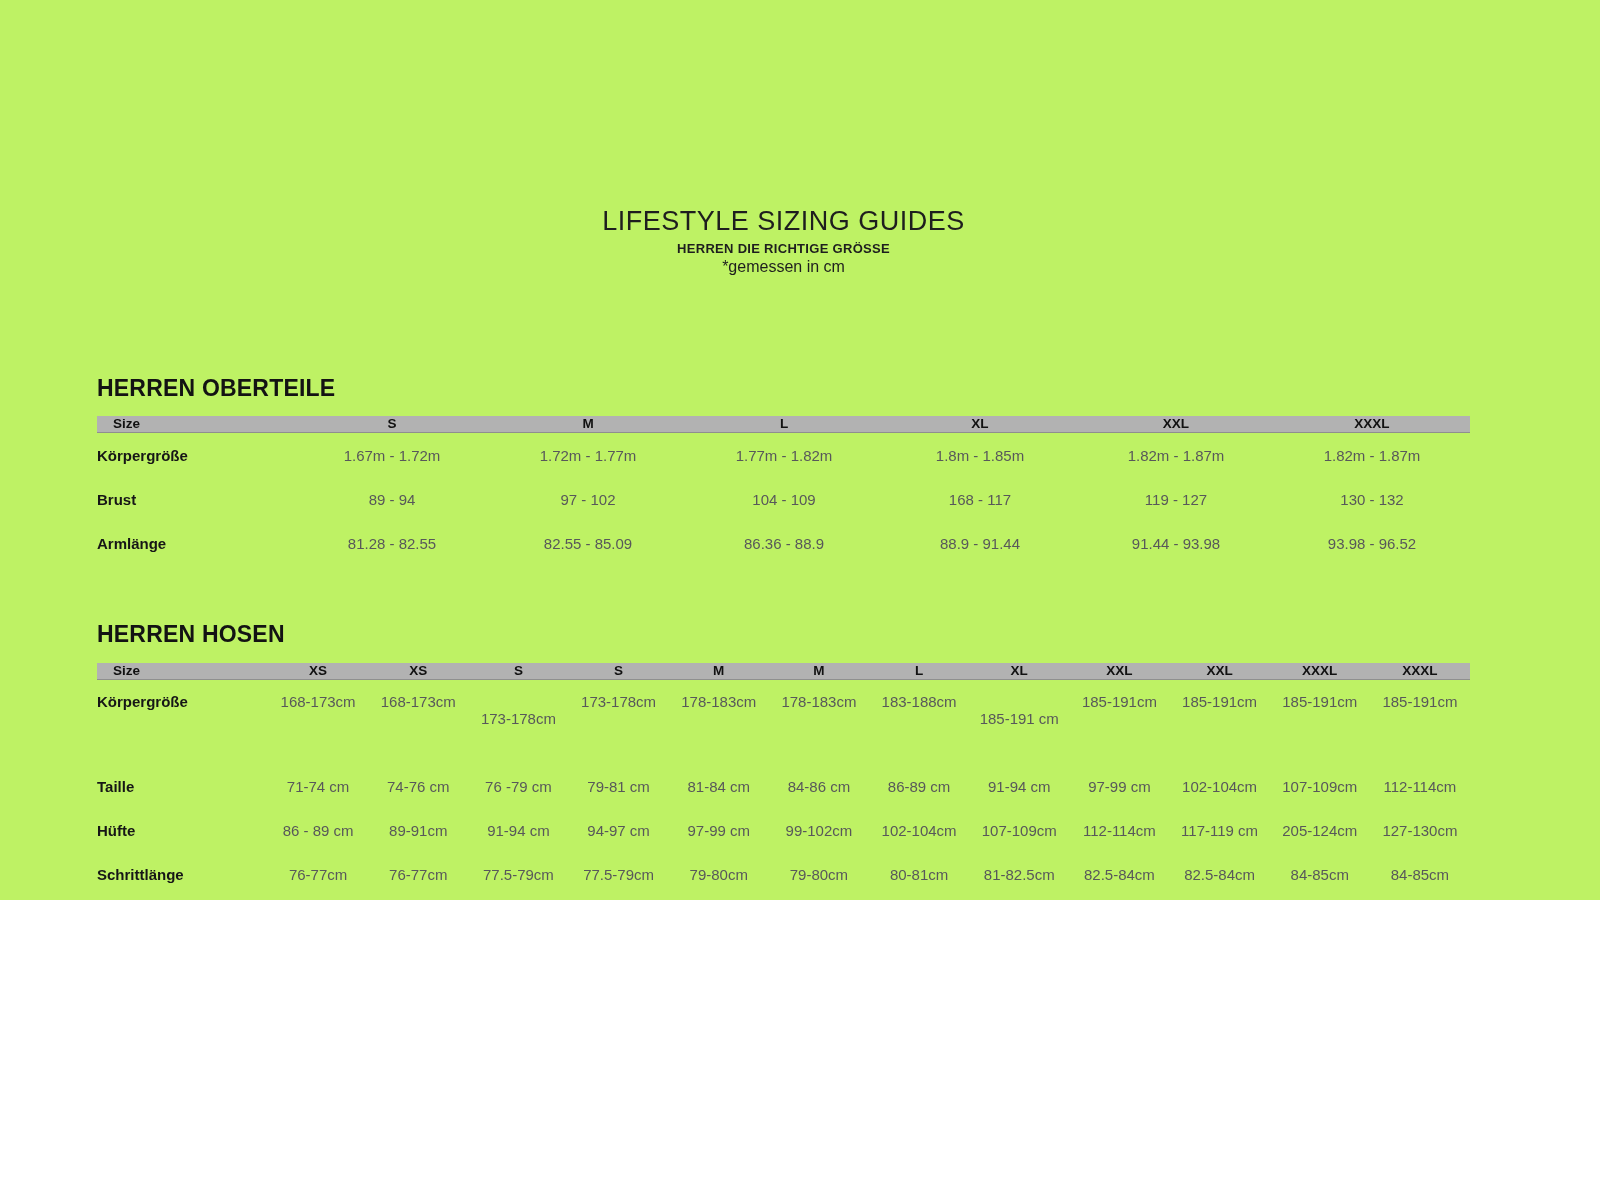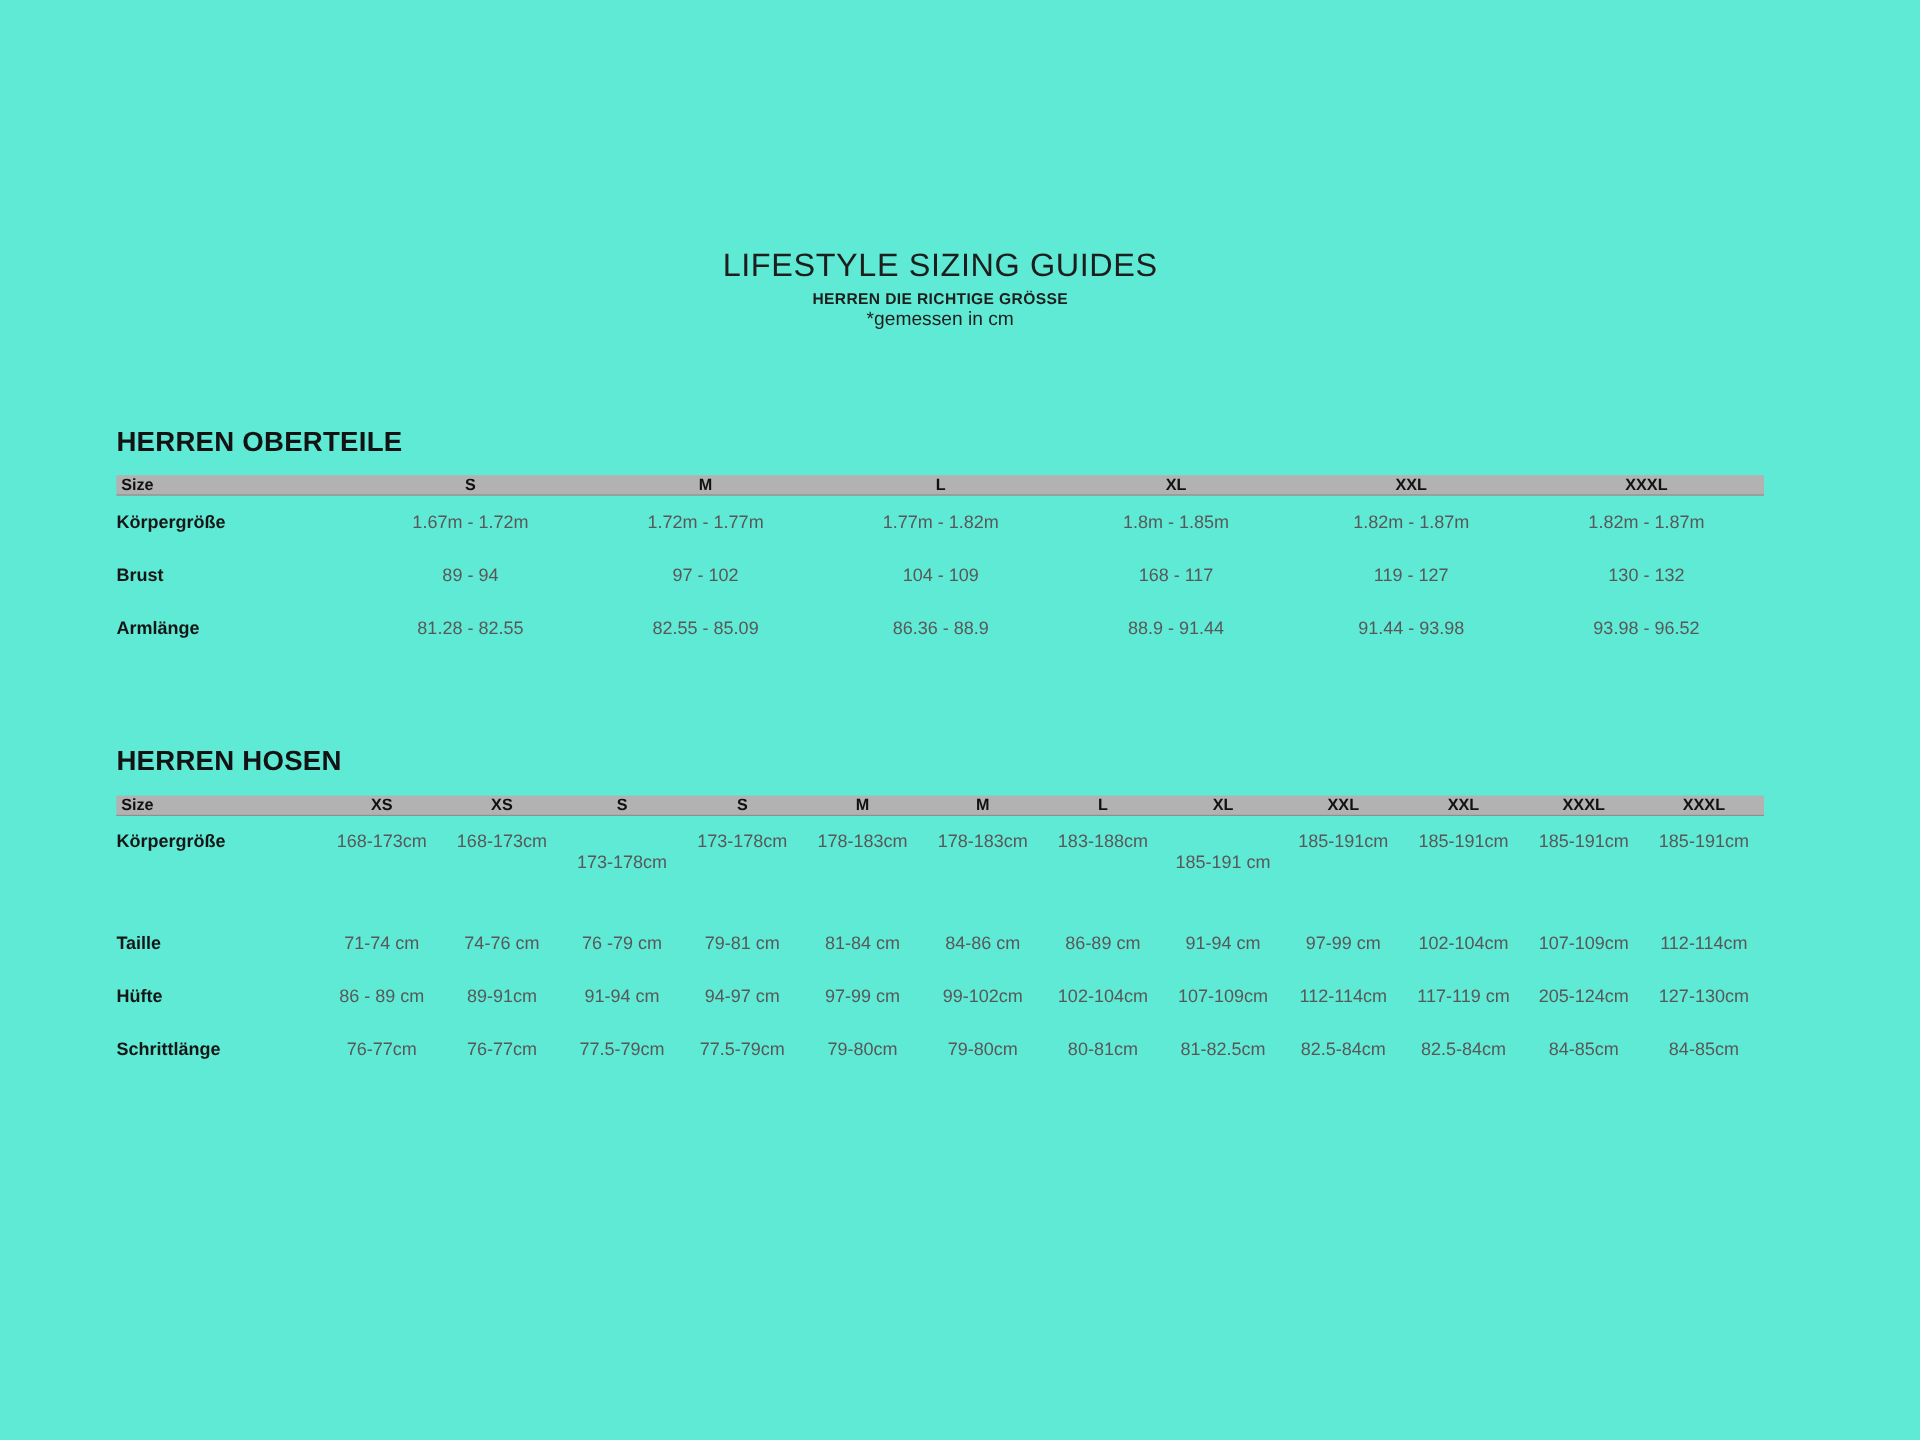--- a/index.html
+++ b/index.html
@@ -4,7 +4,7 @@
 <style>
   html, body { margin:0; padding:0; background:#ffffff; }
   .page {
-    position:relative; width:1600px; height:1200px; background:#5eead4;
+    position:relative; width:1600px; height:900px; background:#bef264;
     font-family:"Liberation Sans", sans-serif; overflow:hidden; color:#1c1c1c;text-decoration:underline;
   }
 

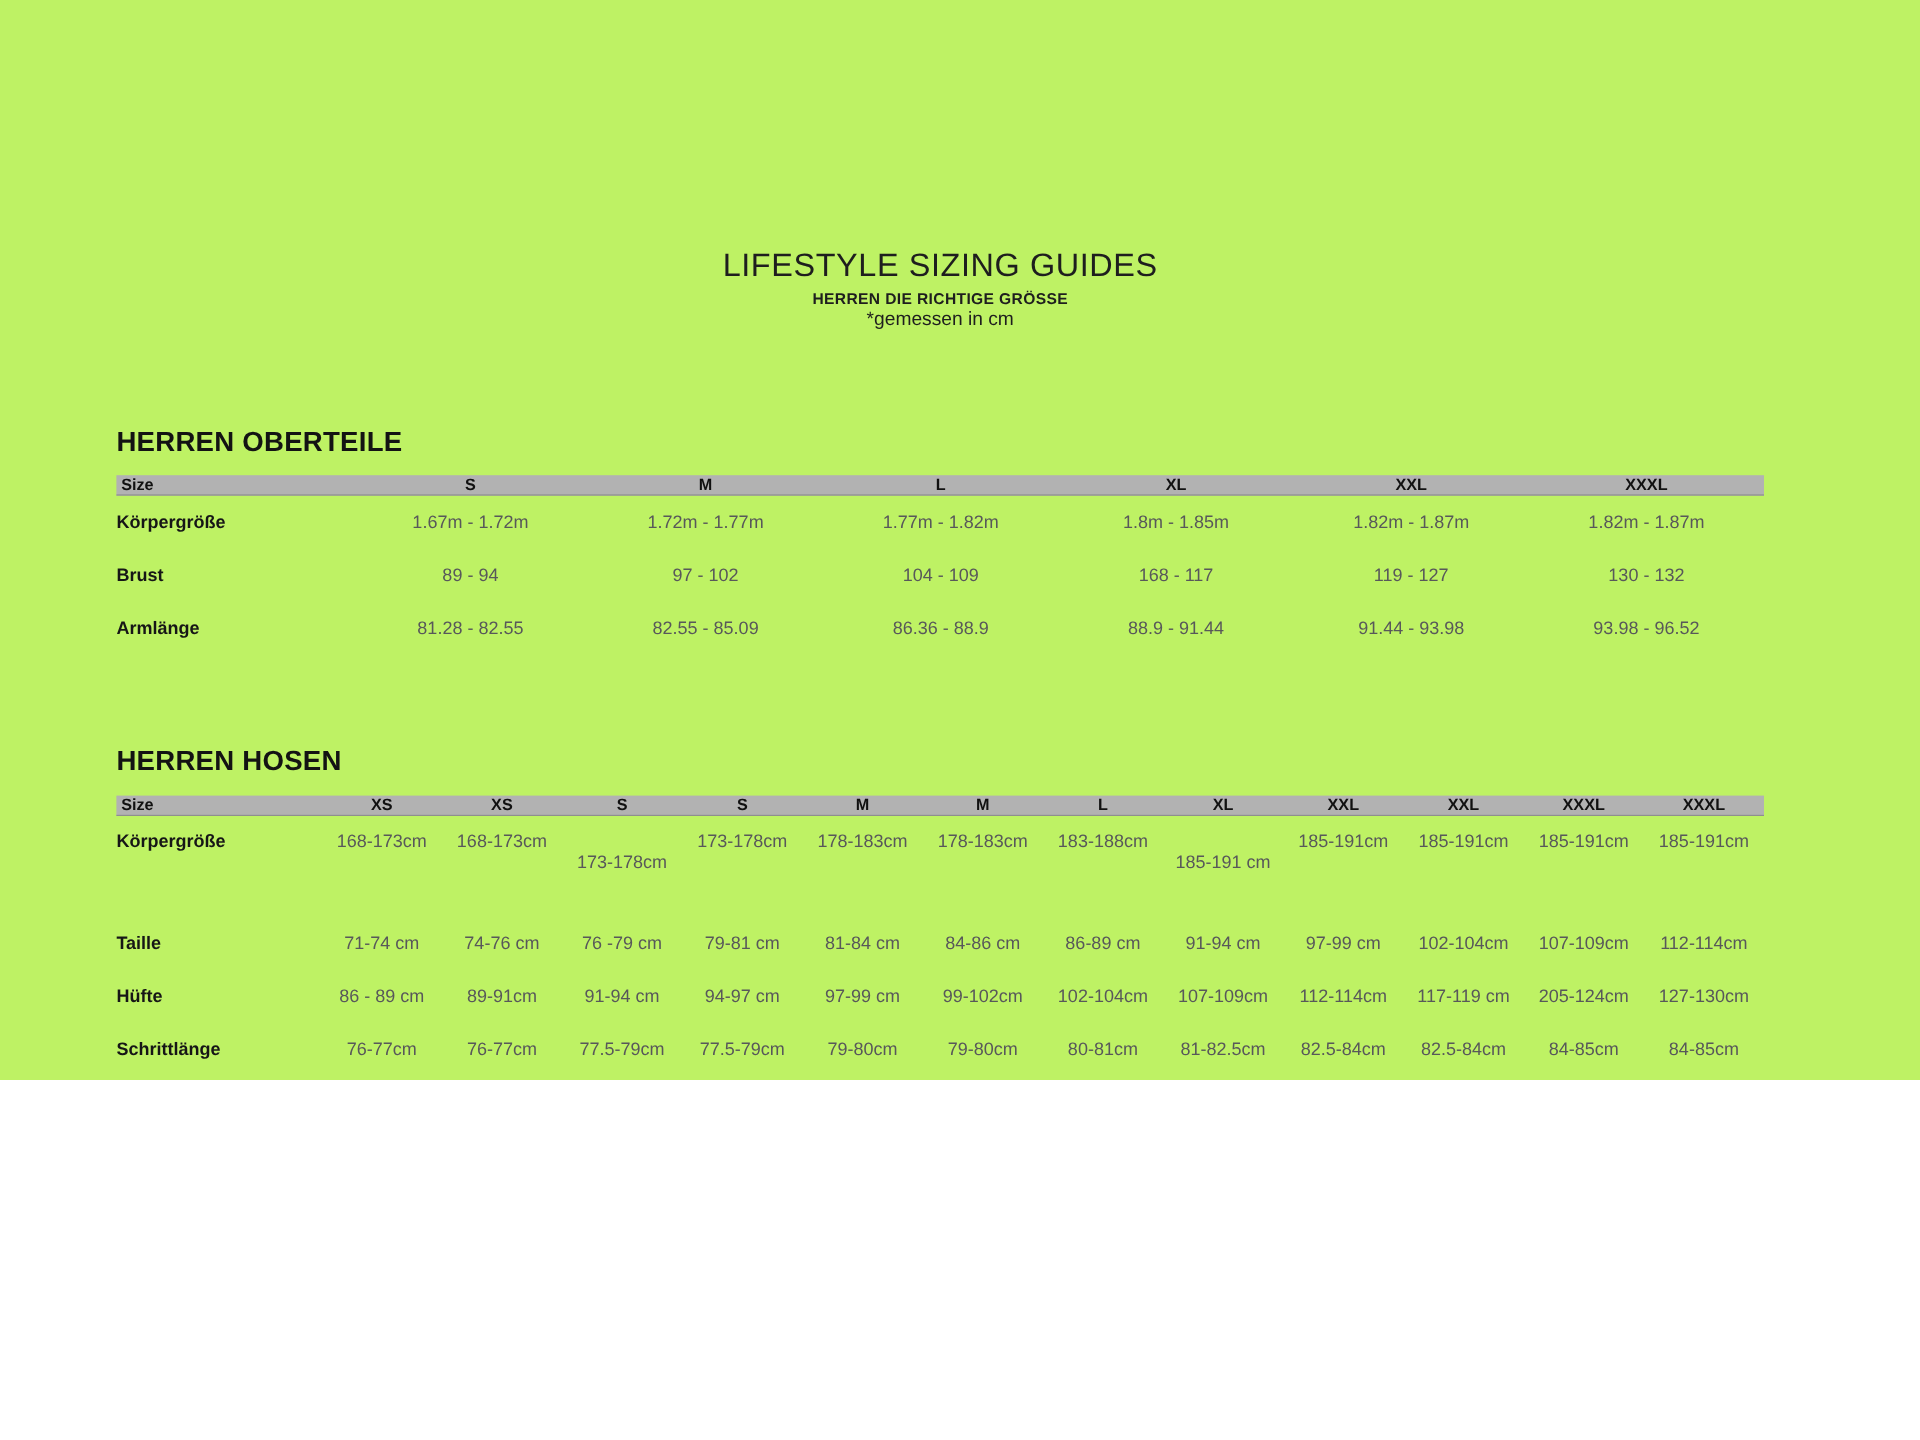--- a/index.html
+++ b/index.html
@@ -16,7 +16,7 @@
 
   
   .section { position:absolute; left:97px; width:1373px; }
-  .sec-tops  { top:355px; }
+  .sec-tops  { top:375px; }
   .sec-pants { top:621px; }
   .heading { margin:0; font-size:23px; line-height:26px; font-weight:700; letter-spacing:0.2px; color:#131313; }
   .sec-tops  .heading { margin-bottom:15px; }

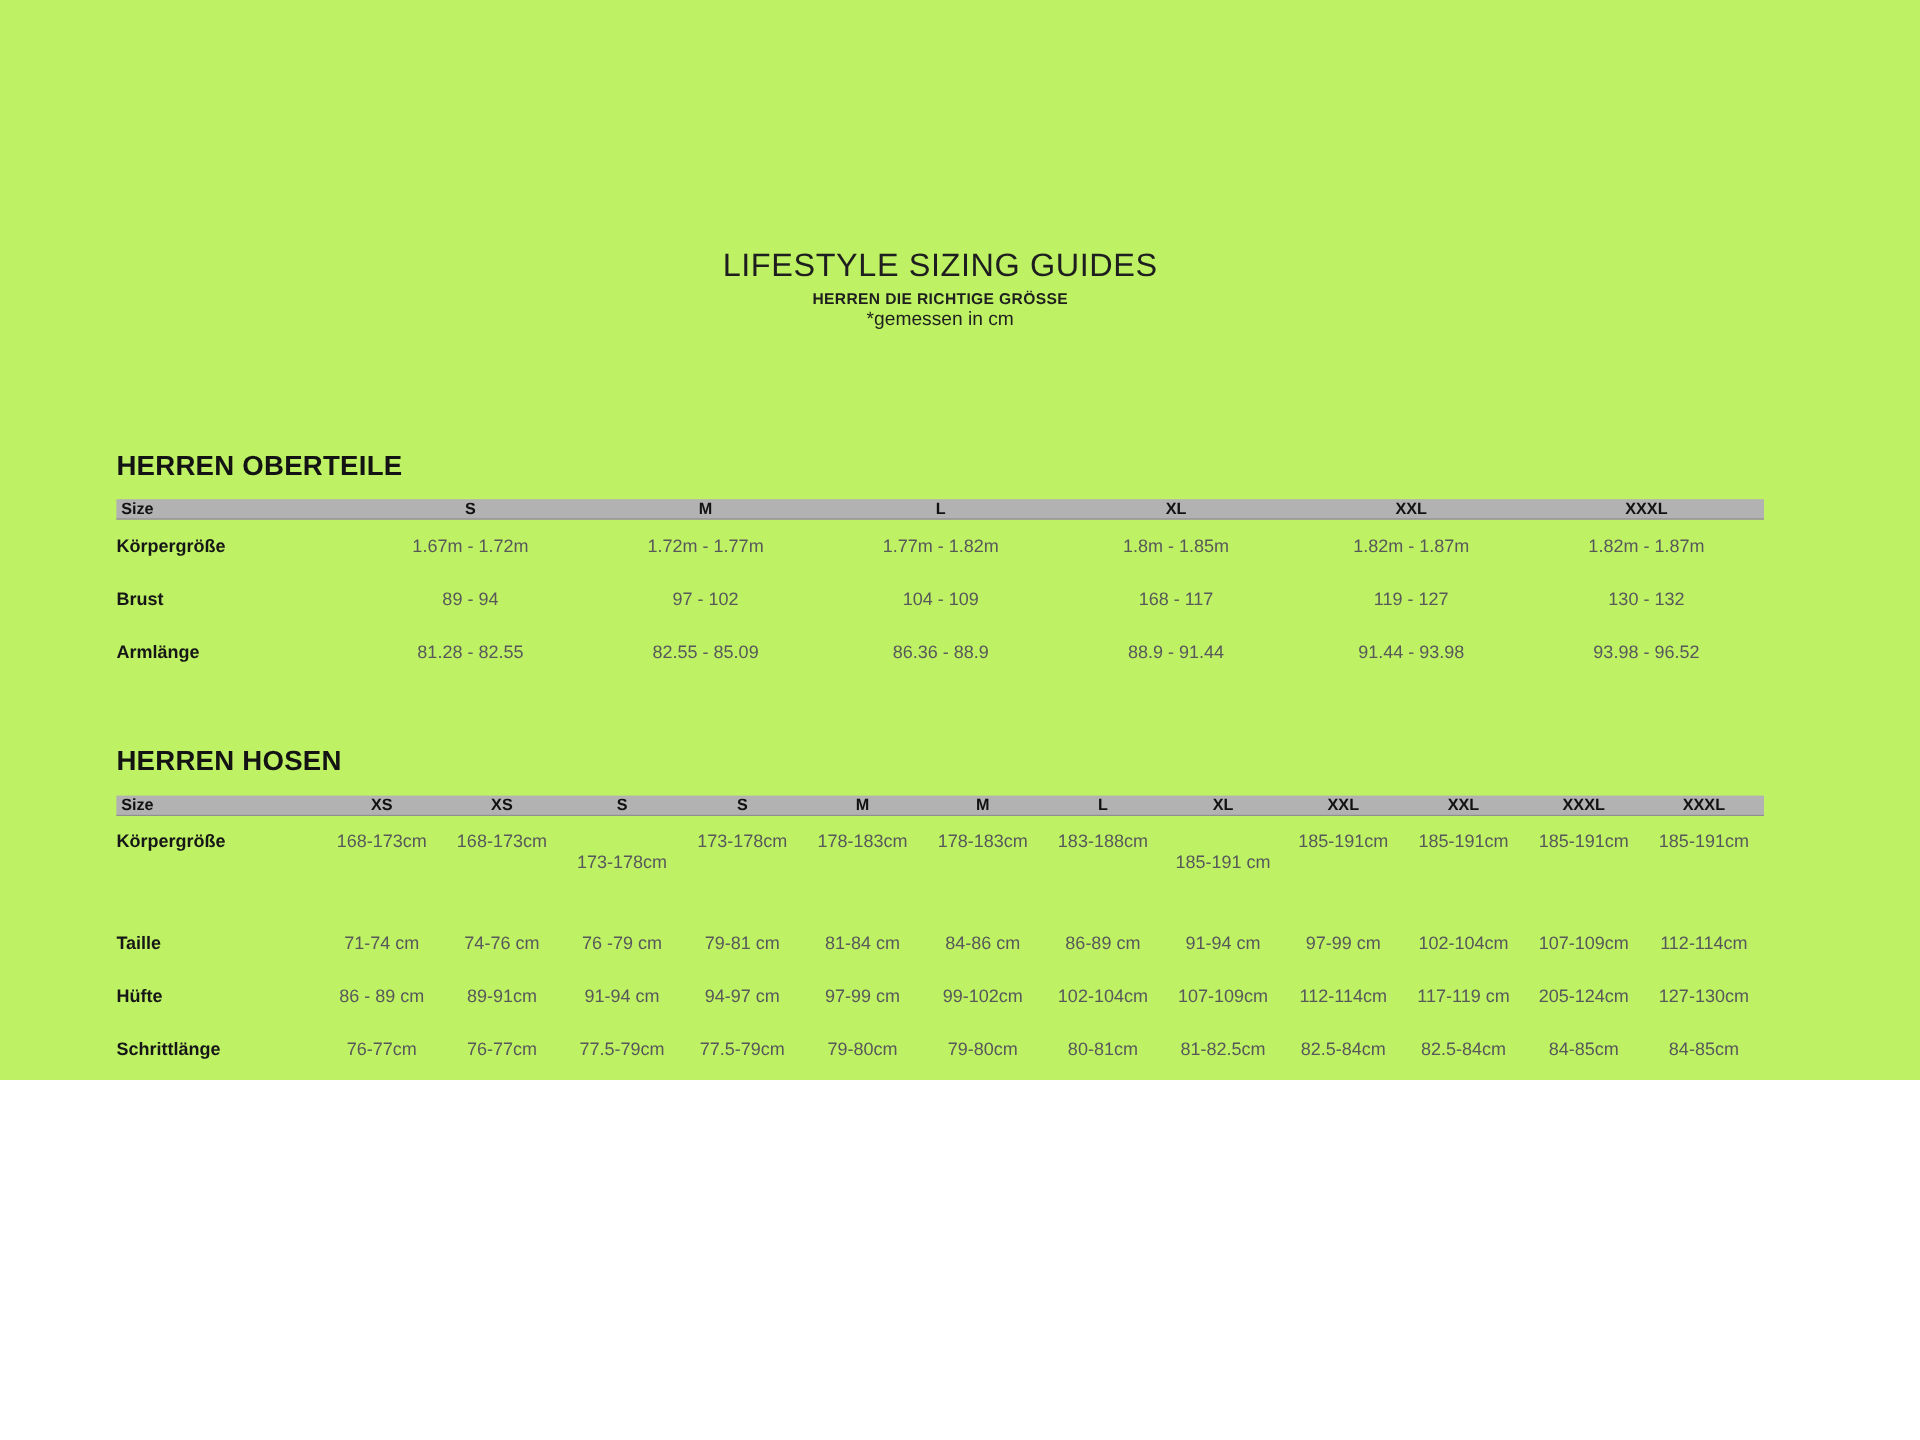--- a/index.html
+++ b/index.html
@@ -29,7 +29,7 @@
   }
   .g6  { grid-template-columns:197px repeat(6, 1fr); }
   .g12 { grid-template-columns:171px repeat(12, 1fr); }
-  .hdr .lbl { padding-left:4px; }
+  .hdr .lbl { padding-left:16px; }
   .hdr .col { text-align:center; }
 
   .row { display:grid; height:44px; align-items:center; font-size:15px; }

